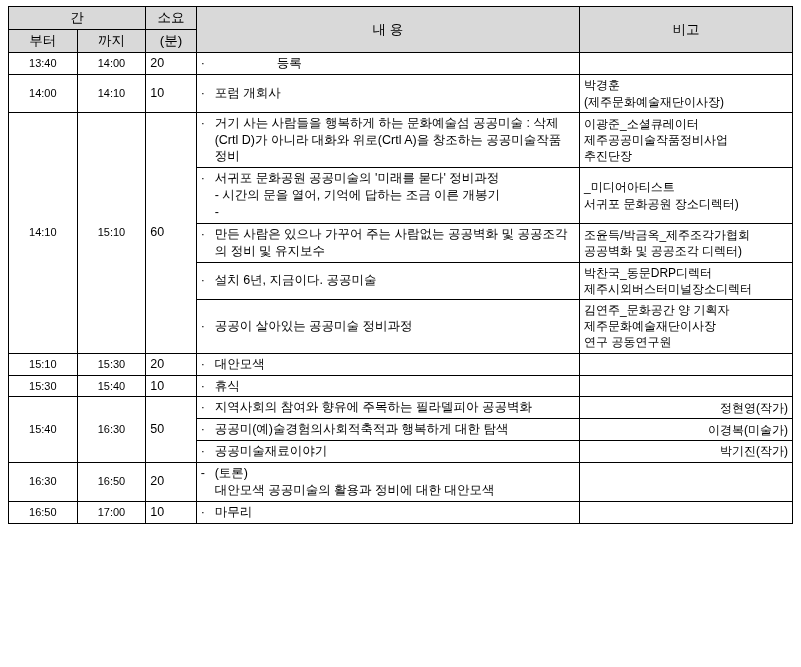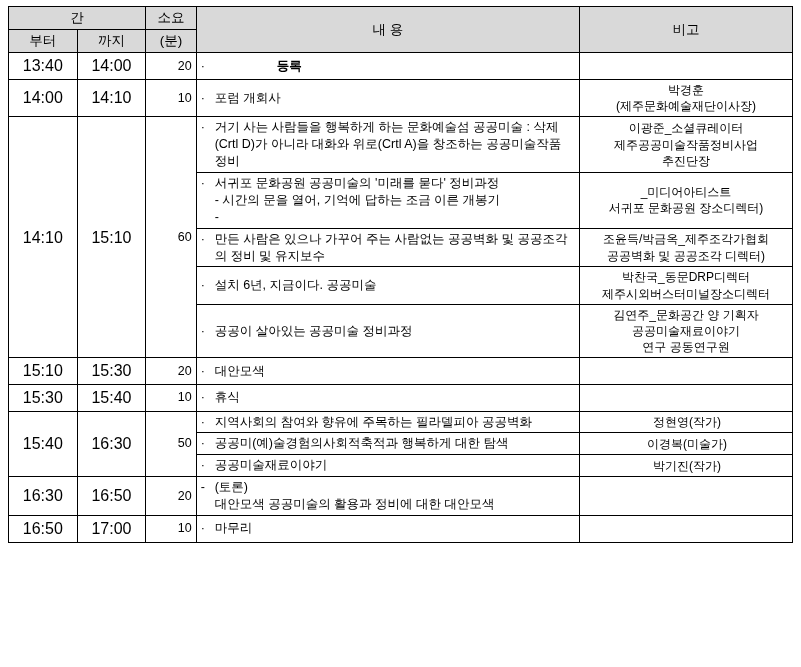--- a/index.html
+++ b/index.html
@@ -49,7 +49,7 @@
 
   td.time {
     text-align: center;
-    font-size: 16px;
+    font-size: 11px;
   }
   td.min {
     text-align: right;

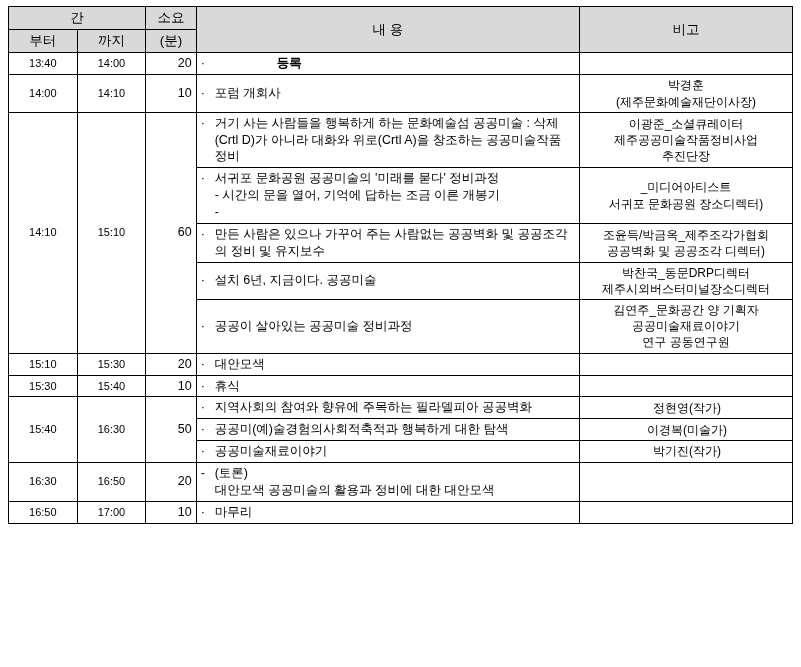--- a/index.html
+++ b/index.html
@@ -52,7 +52,7 @@
     font-size: 11px;
   }
   td.min {
-    text-align: right;
+    text-align: left;
     font-size: 12.5px;
   }
   td.content {

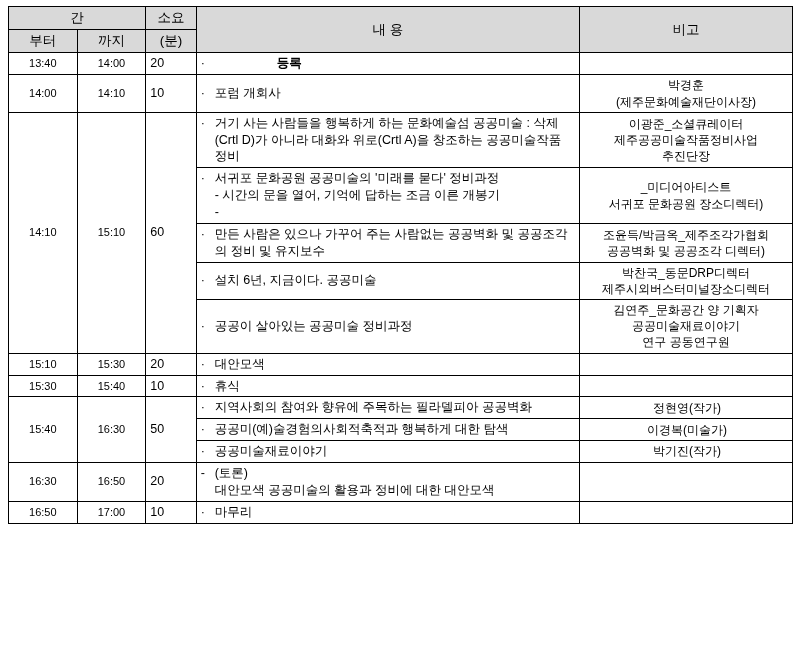--- a/index.html
+++ b/index.html
@@ -86,7 +86,6 @@
   .reg-label {
     display: inline-block;
     padding-left: 62px;
-    font-weight: bold;
   }
   .note-lines {
     white-space: pre-line;

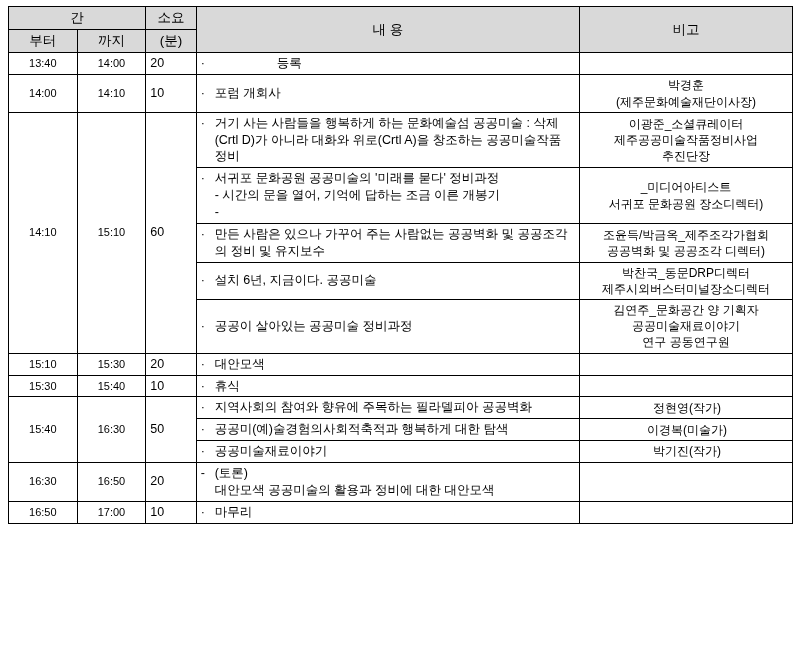--- a/index.html
+++ b/index.html
@@ -61,7 +61,6 @@
     font-size: 12.5px;
   }
   td.note {
-    text-align: center;
     font-size: 12px;
     line-height: 1.3;
   }

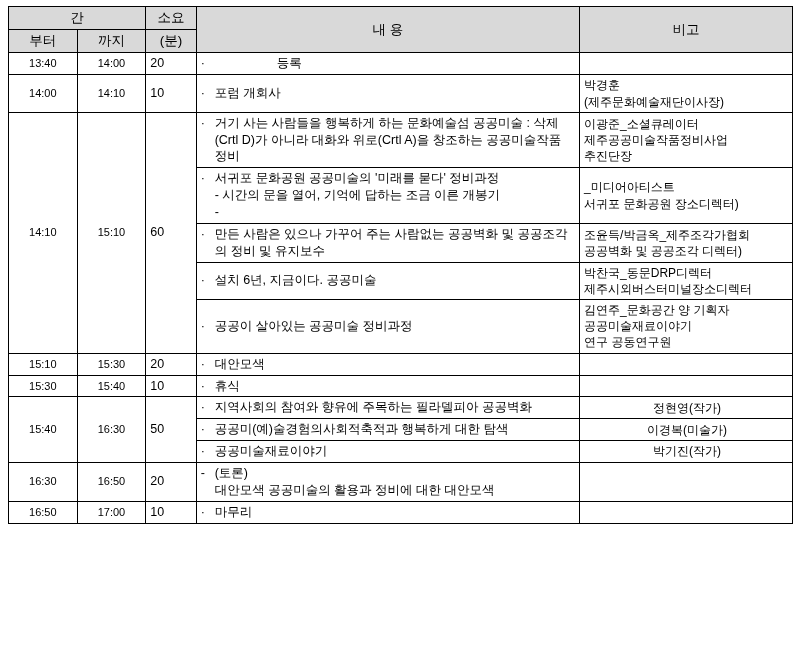--- a/index.html
+++ b/index.html
@@ -208,7 +208,7 @@
           </td>
           <td class="note">
             <div class="note-lines">김연주_문화공간 양 기획자
-공공미술재료이야기
+제주문화예술재단이사장
 연구 공동연구원</div>
           </td>
         </tr>

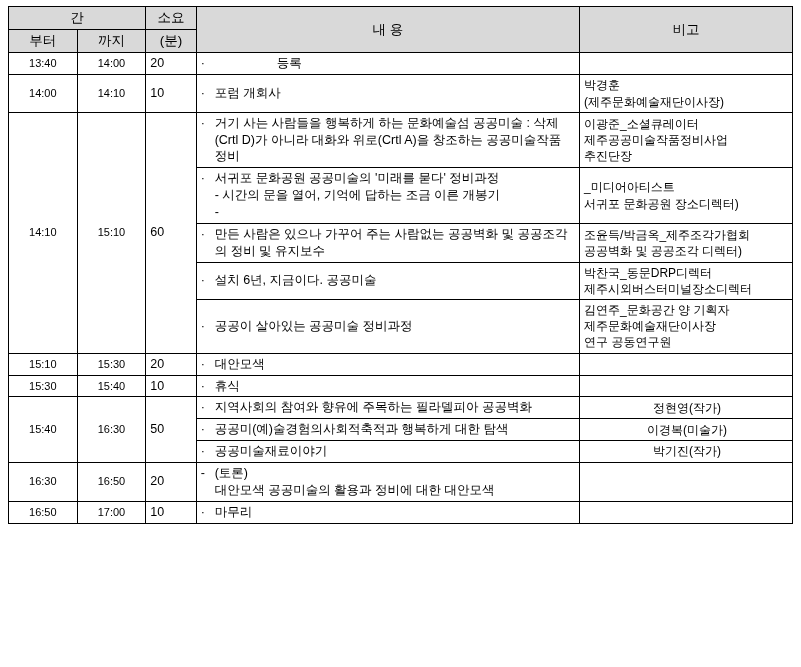--- a/index.html
+++ b/index.html
@@ -65,7 +65,7 @@
     line-height: 1.3;
   }
   td.note.left {
-    text-align: center;
+    text-align: right;
     padding-left: 6px;
   }
   .bullet-row {

